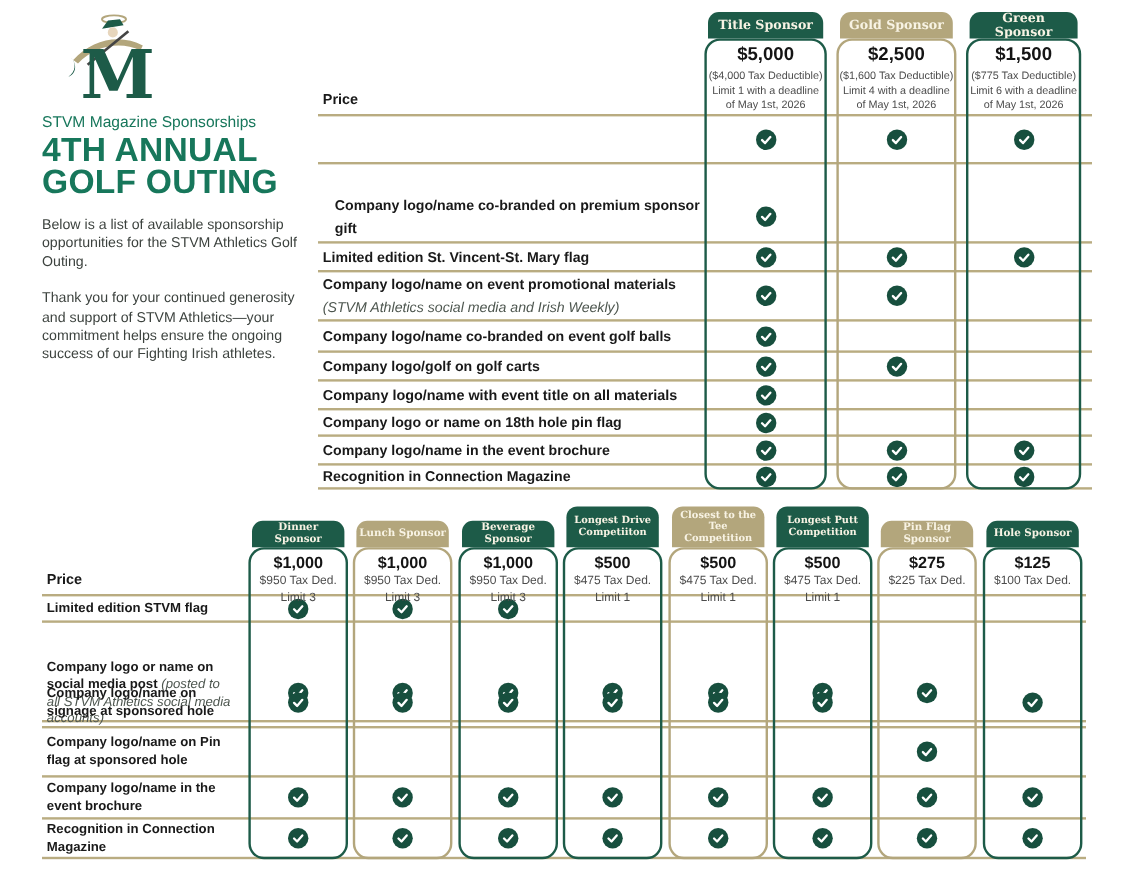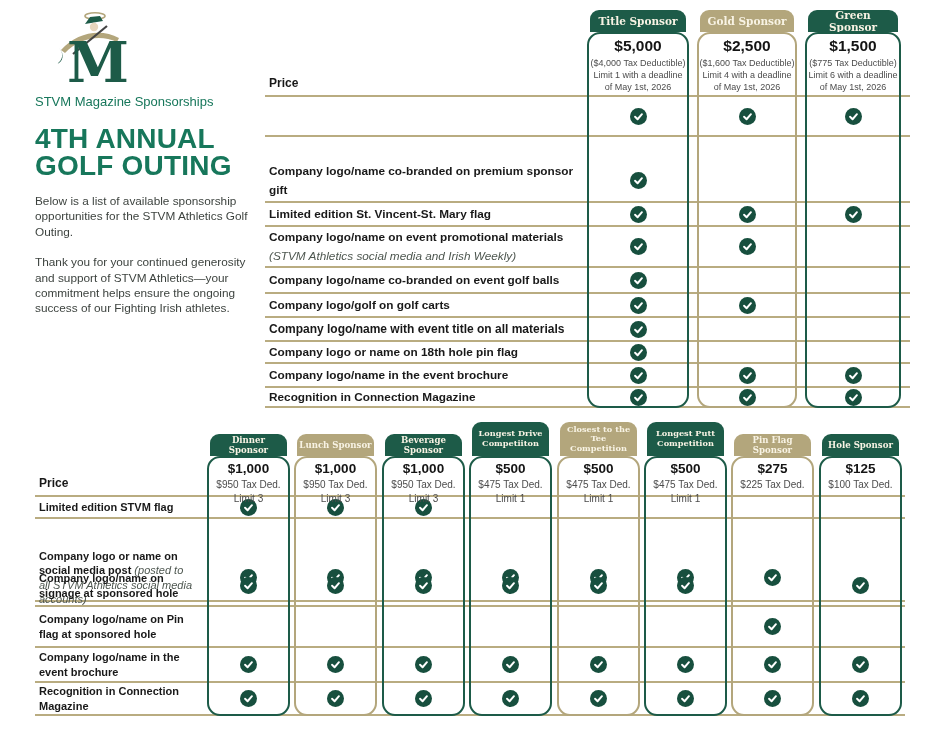--- a/index.html
+++ b/index.html
@@ -12,7 +12,7 @@
   .sidebar{position:absolute;left:35px;top:8px;width:232px;}
   .logo-wrap{margin-left:16px;height:84px;}
   .kicker{font-size:13px;color:#17775b;margin-top:2px;}
-  .big-title{font-size:28px;font-weight:800;color:#17775b;line-height:27px;letter-spacing:.2px;margin-top:16px;}
+  .big-title{font-size:28px;font-weight:800;color:#17775b;line-height:27px;letter-spacing:.2px;margin-top:2px;}
   .para{font-size:11.8px;line-height:15.4px;color:#3c423e;margin-top:15px;}
   
   .ptable{position:absolute;}

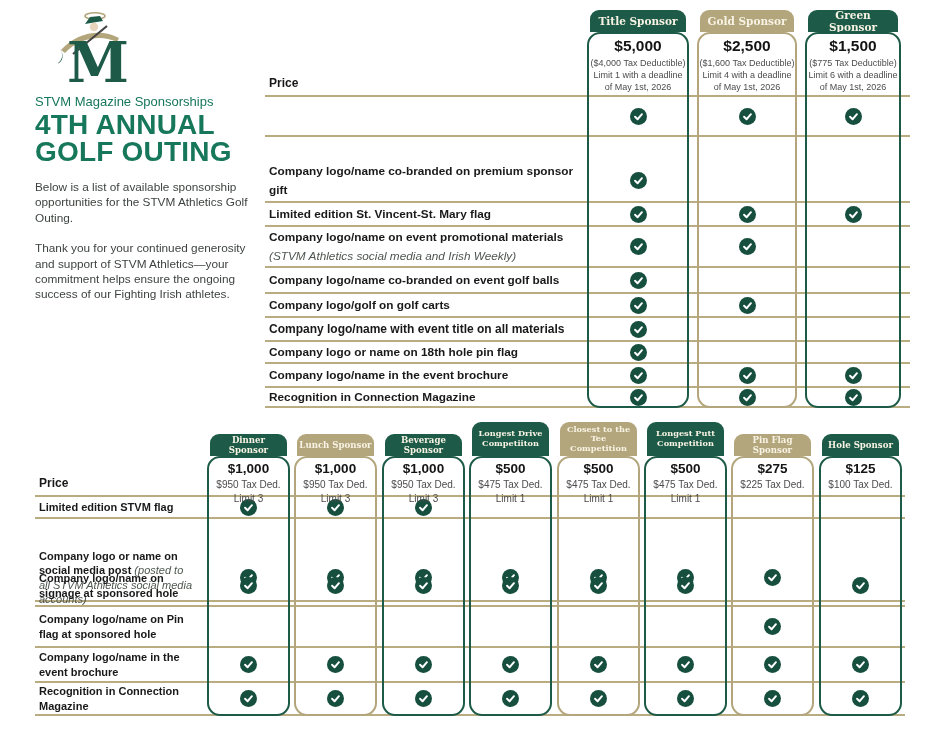--- a/index.html
+++ b/index.html
@@ -87,7 +87,7 @@
       </div>
     </div>
     <div class="t-row" style="top: 150px; height: 43px;">
-      <div class="label-cell" style="width: 318px; padding-left: 4px; padding-right: 8px; font-size: 11.8px; line-height: 19px;">
+      <div class="label-cell" style="width: 318px; padding-left: 4px; padding-right: 8px; font-size: 11.8px; line-height: 19px; margin-left: 10px;">
         <div><span class="lbl">Company logo/name co-branded on premium sponsor gift</span></div>
       </div>
       <div class="check-cell" style="left: 322px; width: 102px;">

